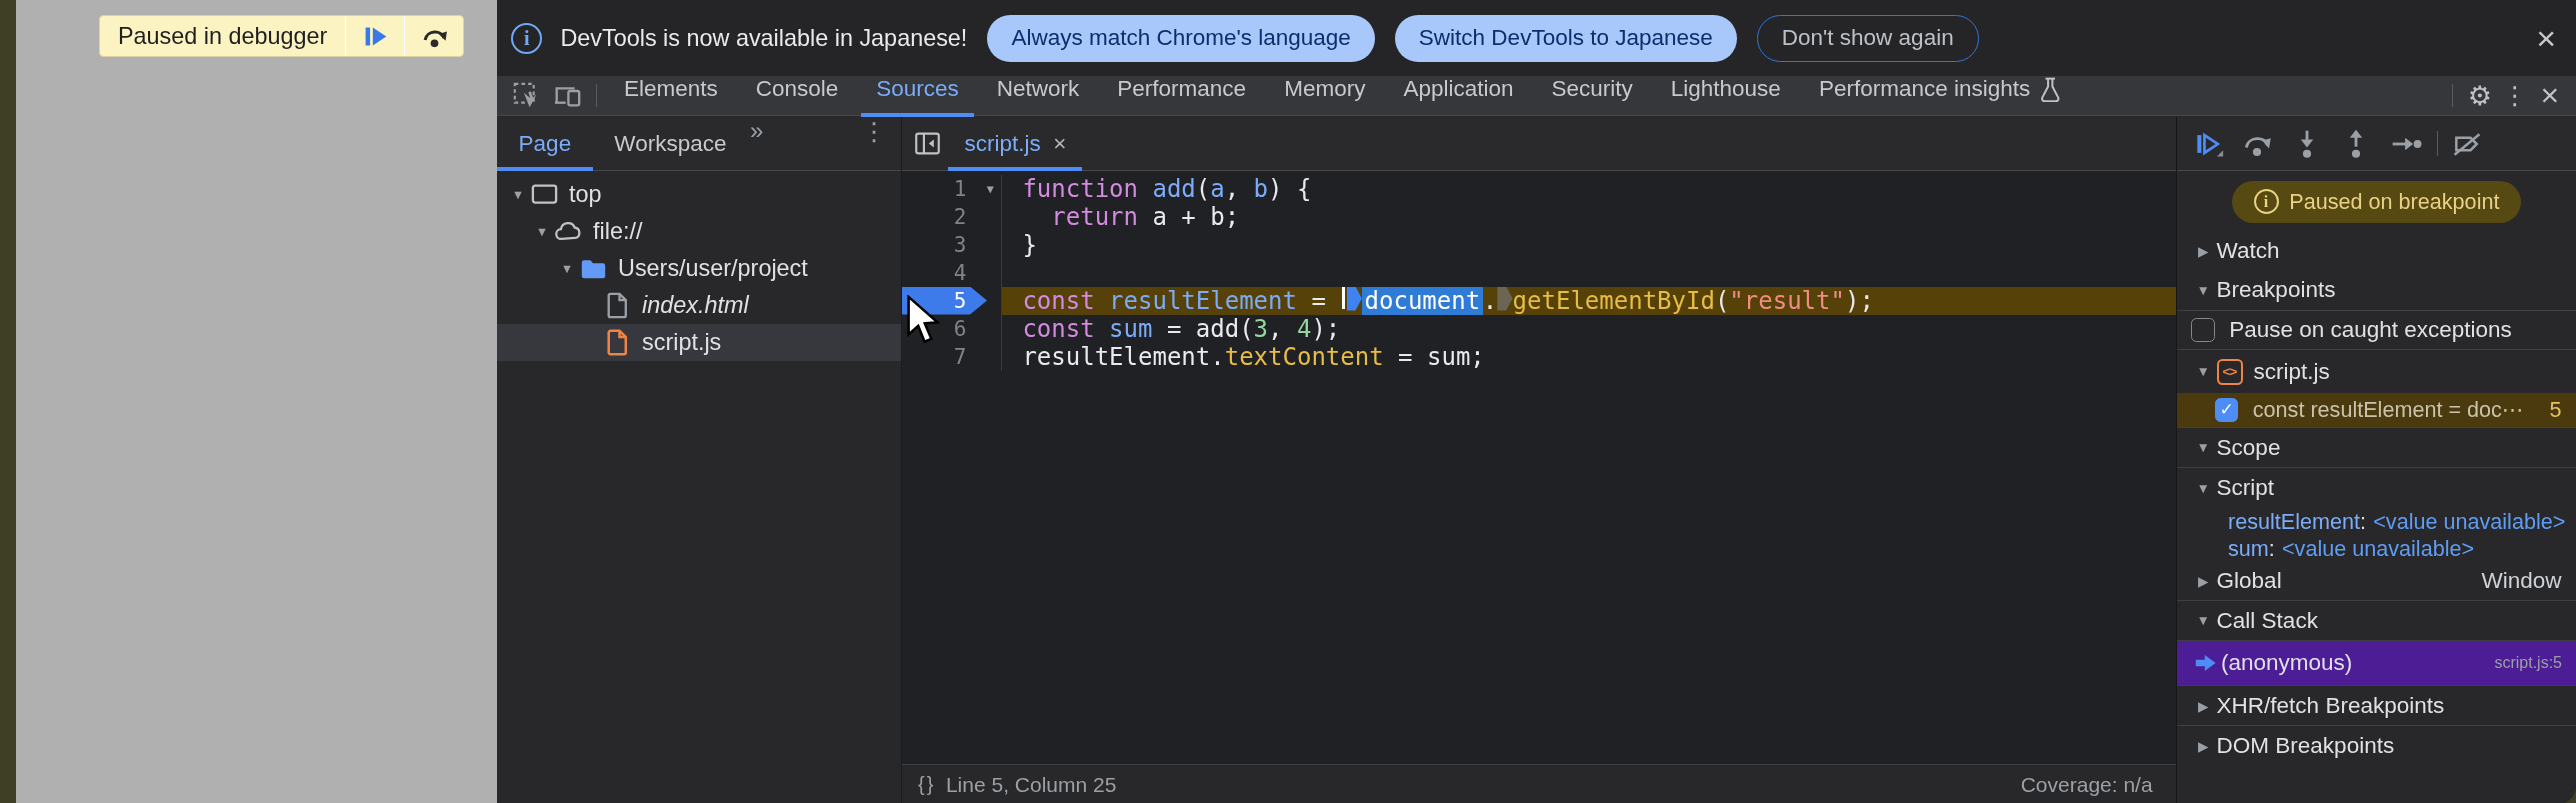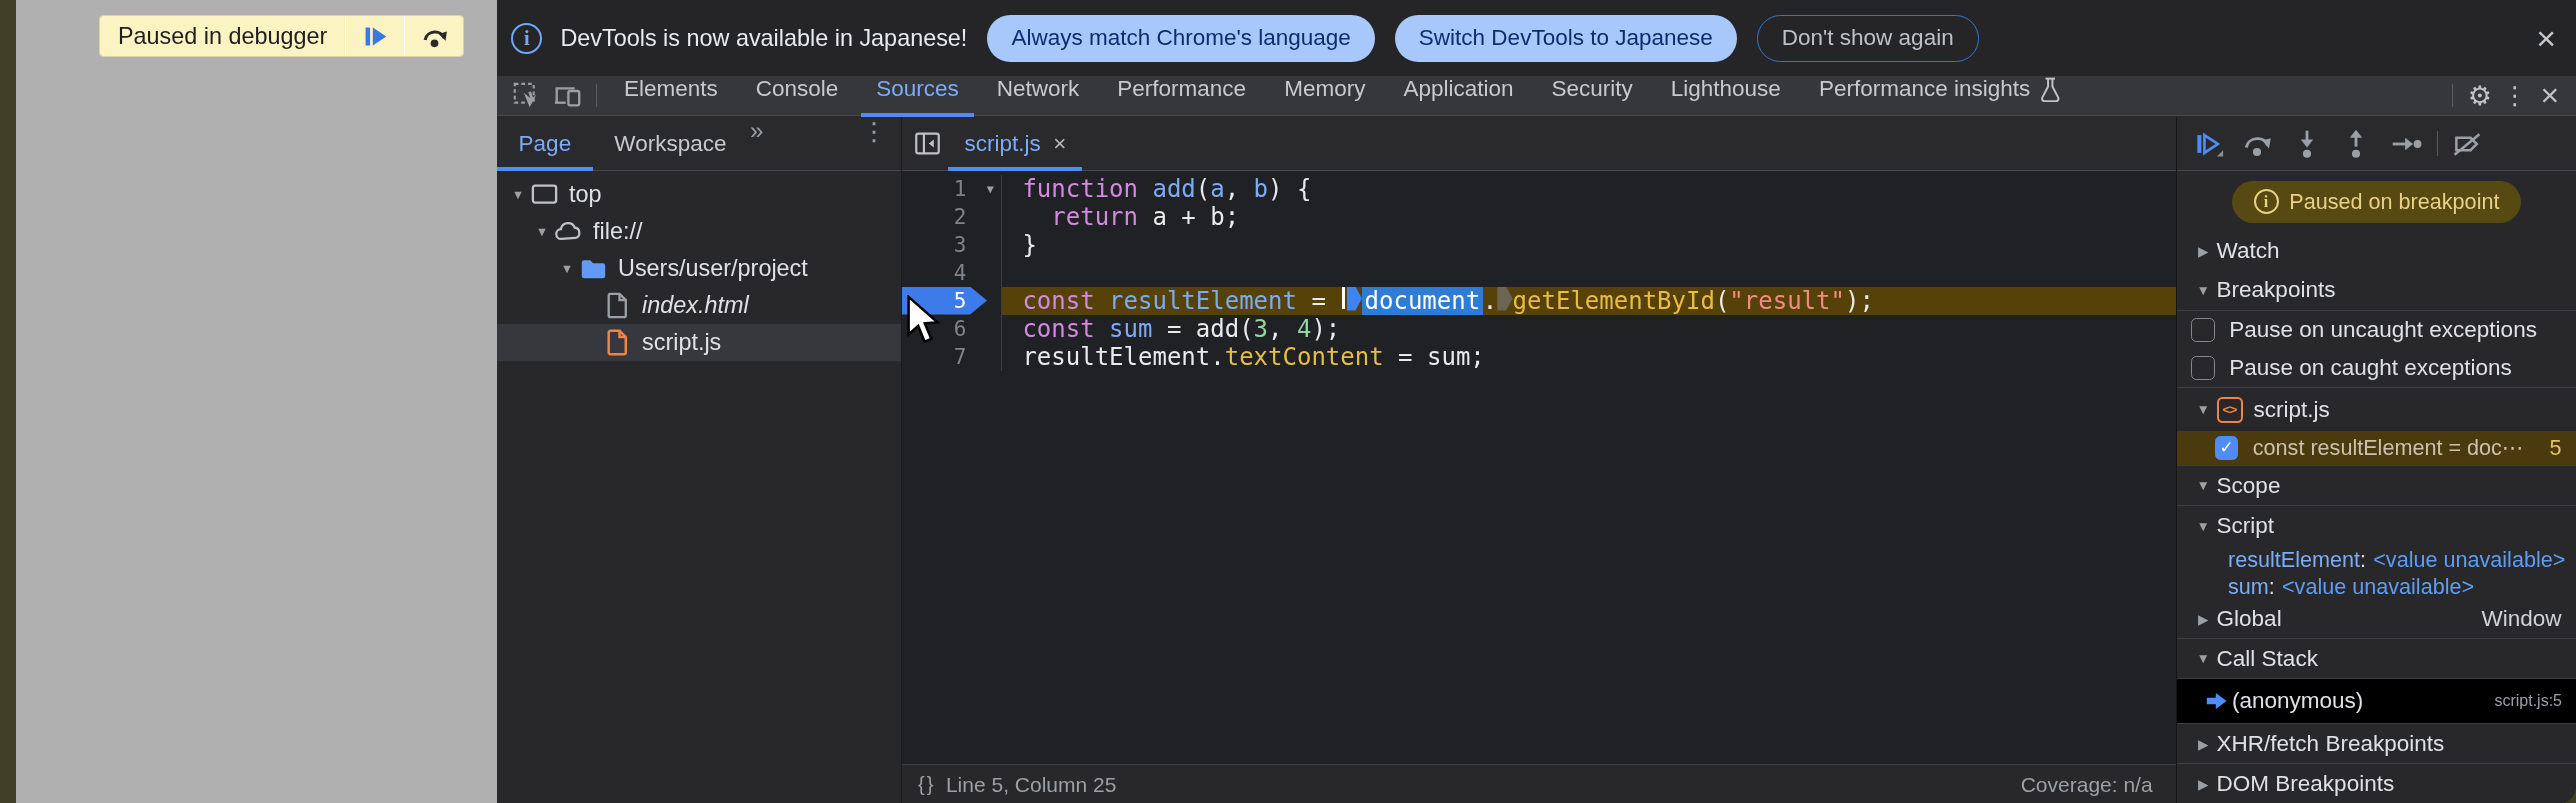--- a/index.html
+++ b/index.html
@@ -427,10 +427,6 @@
           <div id="cb-list" class="bb">
               <div class="sb-row cb-row">
                 <span class="checkbox"></span>
-                <span>Pause on uncaught exceptions</span>
-              </div>
-              <div class="sb-row cb-row">
-                <span class="checkbox"></span>
                 <span>Pause on caught exceptions</span>
               </div>
             </div>

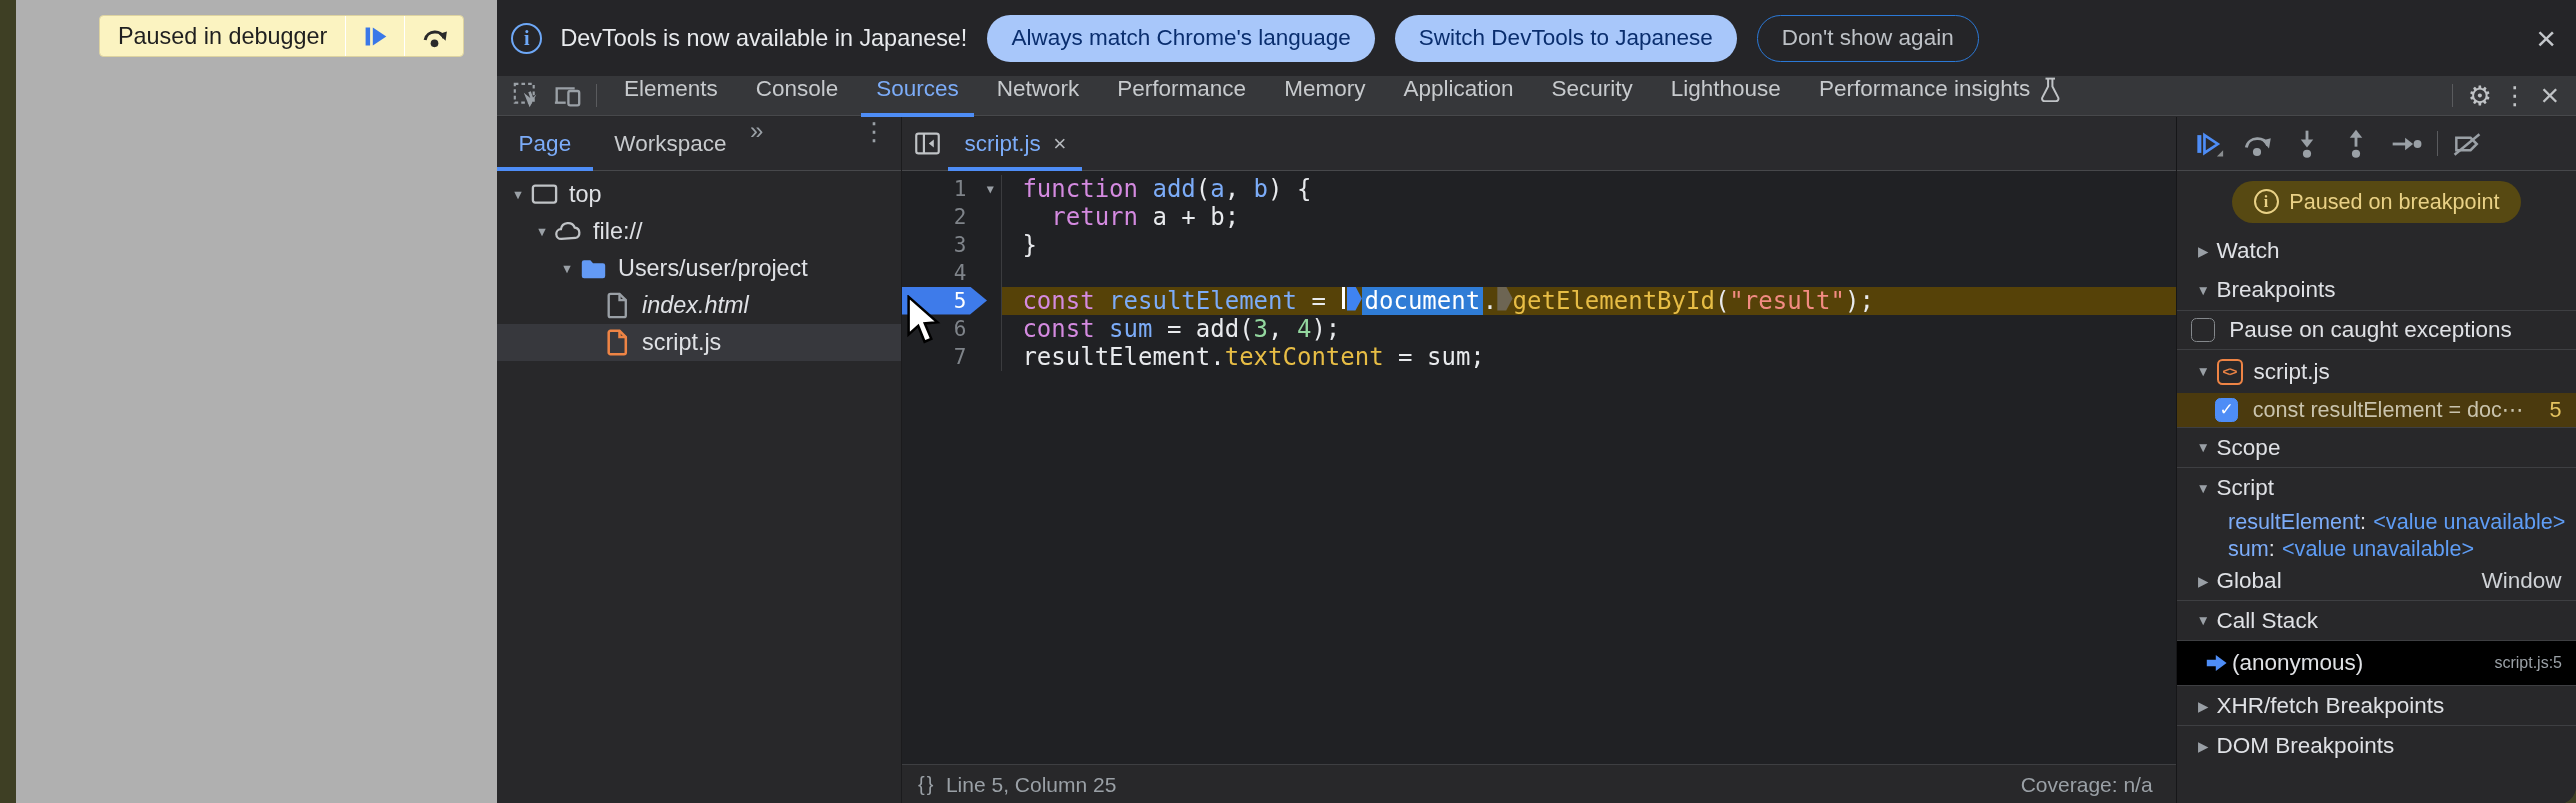--- a/index.html
+++ b/index.html
@@ -125,7 +125,7 @@
   .var-row { height:27px; display:flex; align-items:center; padding-left:51px; font-size:21.6px; }
   .vname { color:#7cacf8; } .vval { color:#5f9df5; margin-left:7.2px; } .vcolon { color:#dfe1e5; }
   .right-val { margin-left:auto; margin-right:14.4px; color:#cfd2d6; }
-  .frame-row { height:45px; background:#000000; display:flex; align-items:center; padding-left:28px; }
+  .frame-row { height:45px; background:#4c1d95; display:flex; align-items:center; padding-left:17px; }
   .frame-row .loc { margin-left:auto; margin-right:14px; color:#9aa0a6; font-size:16px; }
   .frame-arrow { width:27px; flex:none; display:flex; align-items:center; }
 

